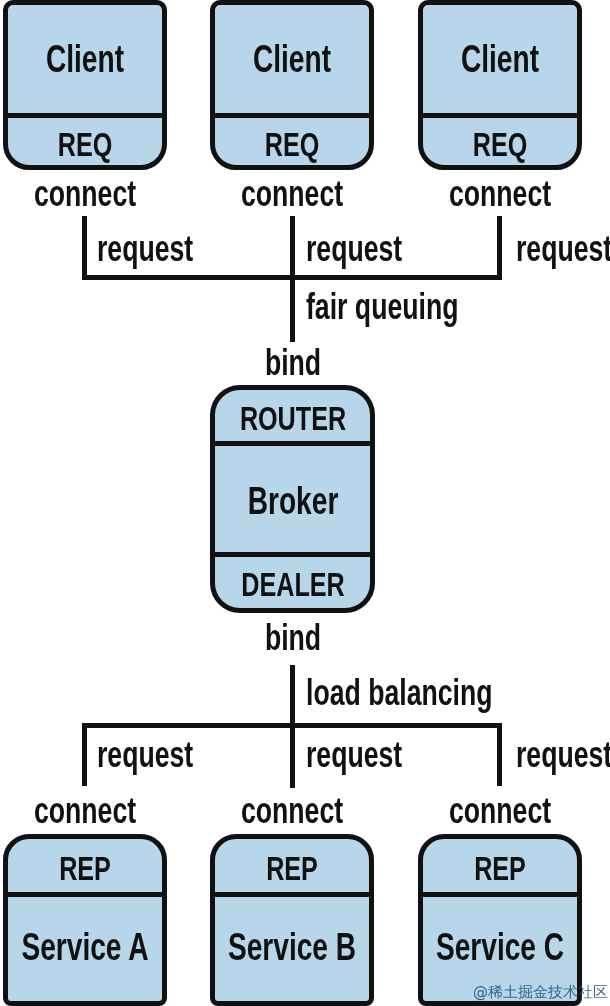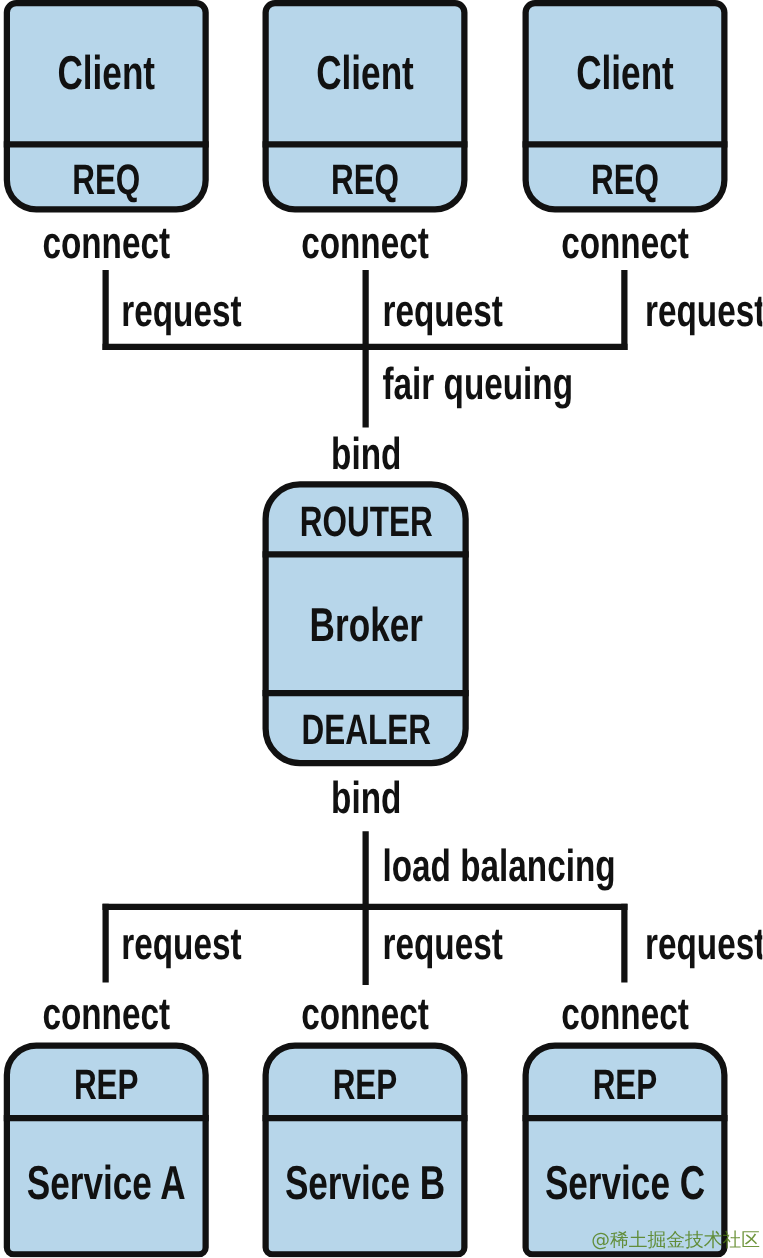--- a/index.html
+++ b/index.html
@@ -31,7 +31,7 @@
     position:absolute; right:2px; top:983px;
     font-family:"DejaVu Sans", sans-serif;
     font-size:15px; font-weight:normal;
-    color:#4d7c0f; opacity:0.8; white-space:nowrap;
+    color:#0c4a6e; opacity:0.8; white-space:nowrap;
   }
 </style>
 </head>

